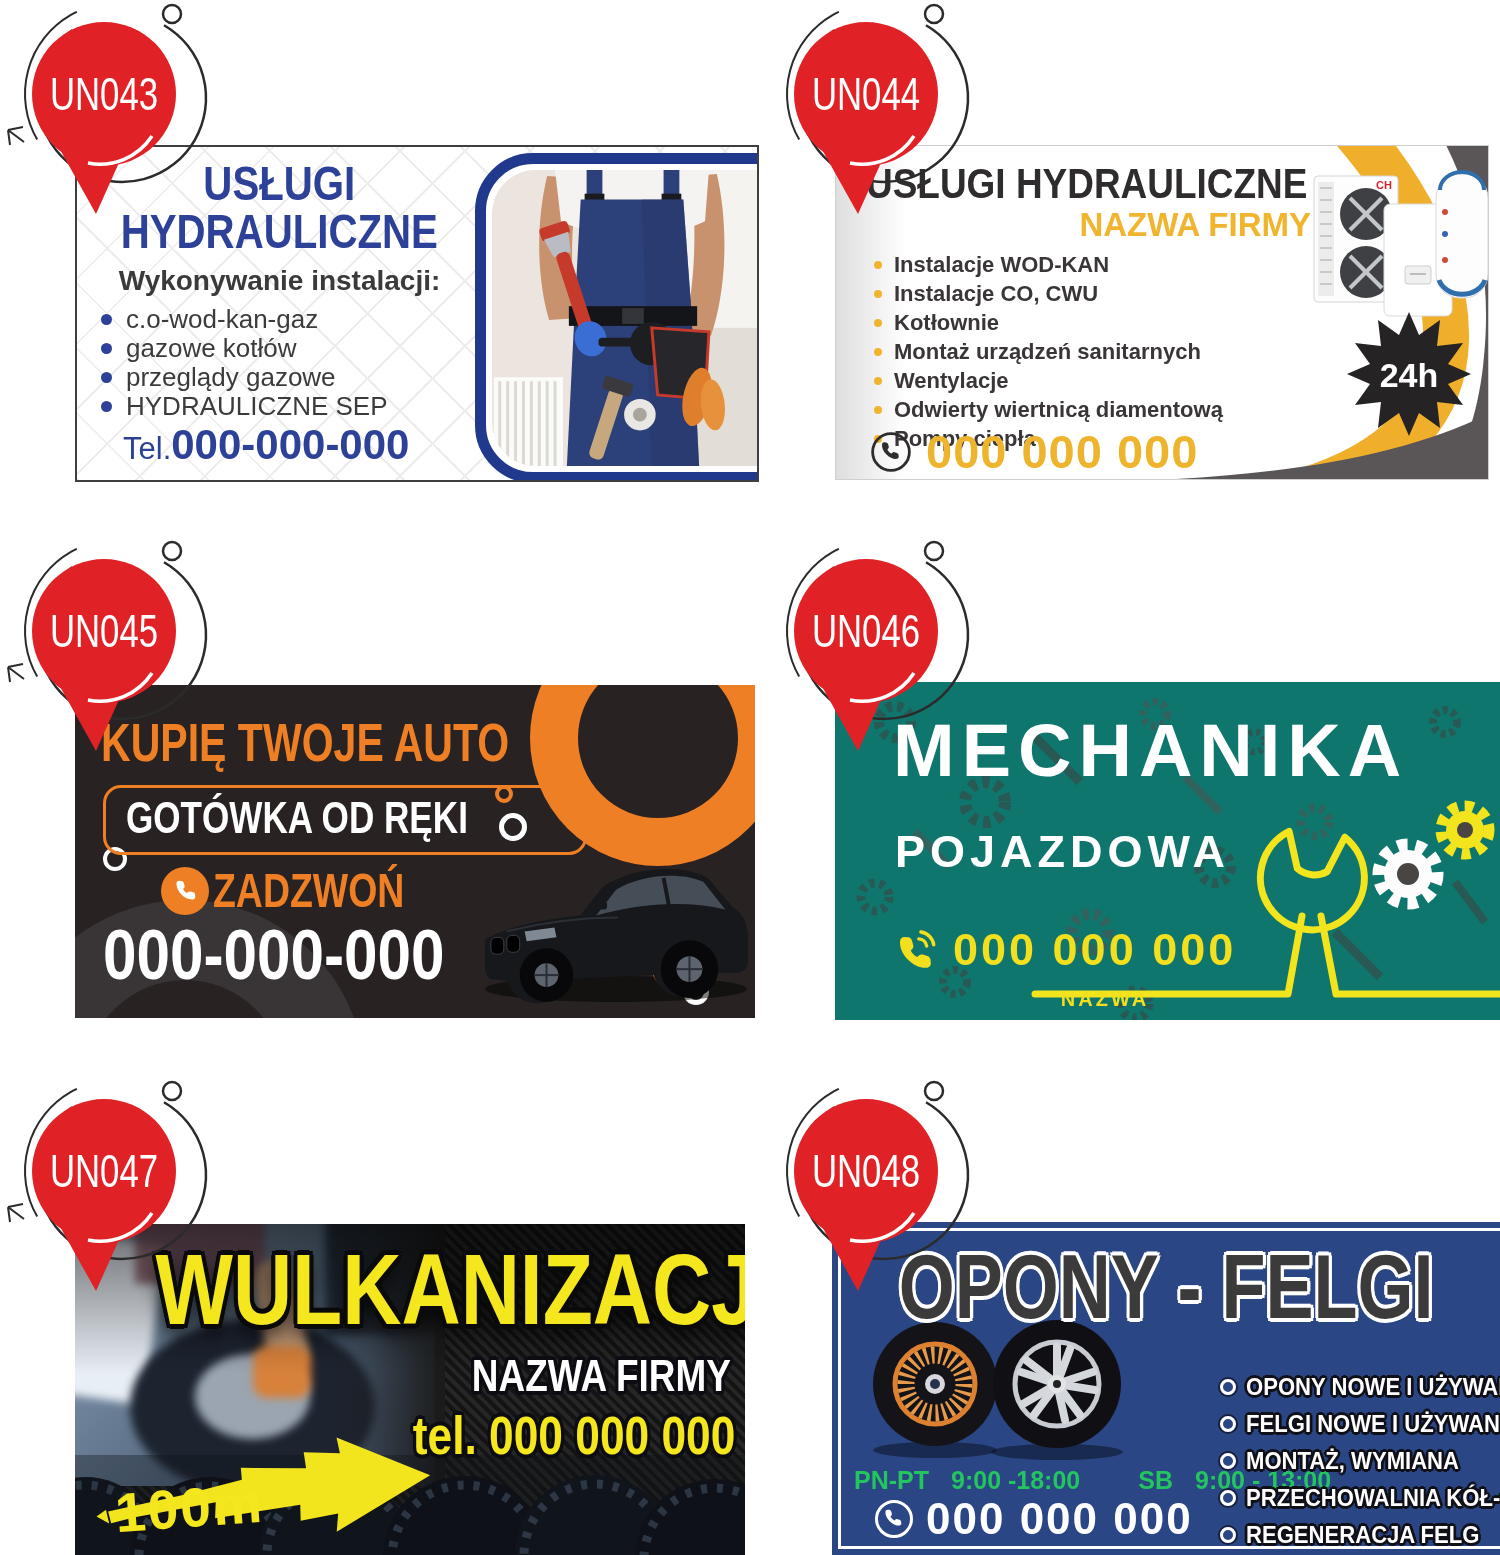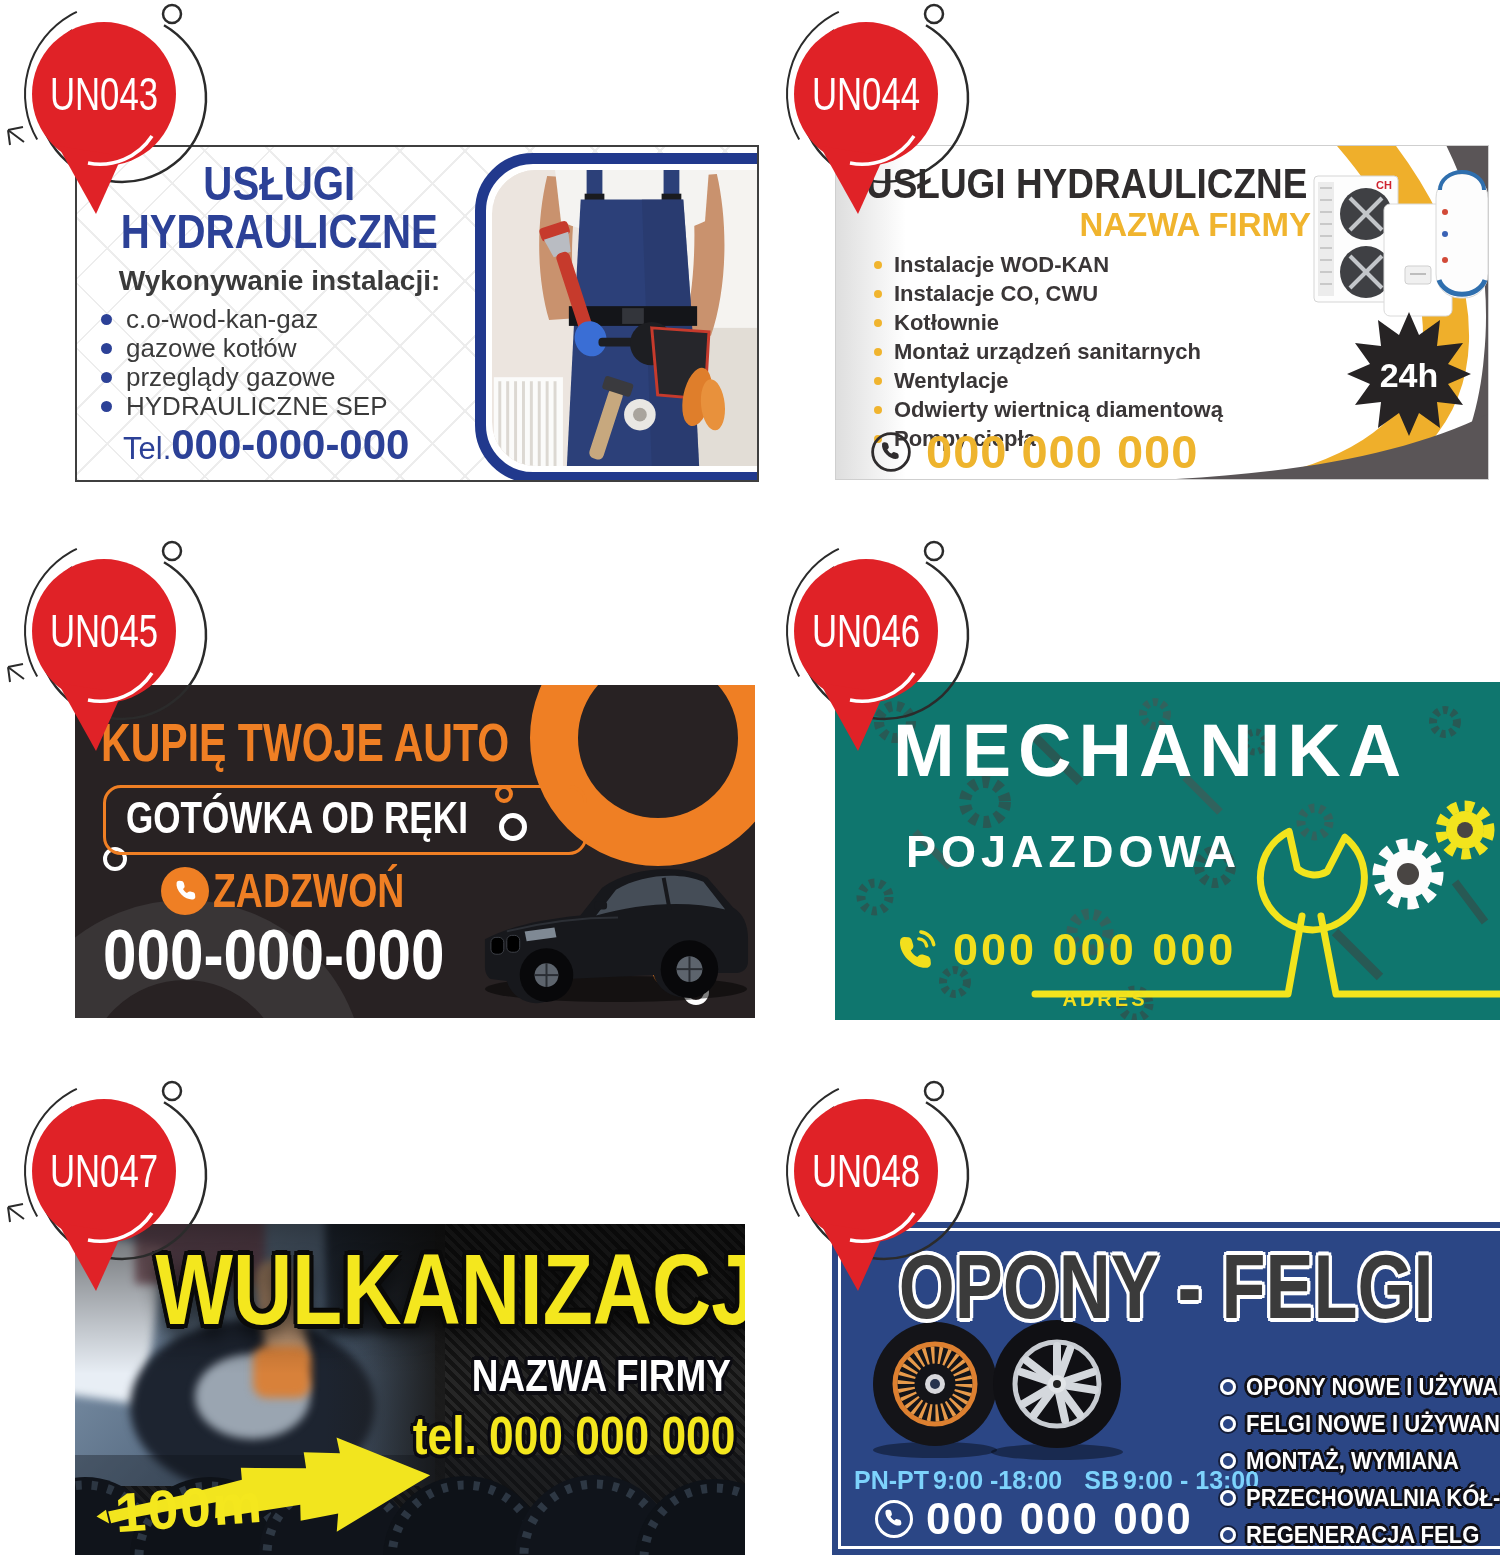--- a/index.html
+++ b/index.html
@@ -55,7 +55,7 @@
   
   #b4{left:835px;top:682px;width:665px;height:338px;background:#0f766e;}
   .b4-title{left:58px;top:26px;color:#fff;font-weight:bold;font-size:74px;letter-spacing:7px;z-index:2;}
-  .b4-sub{left:60px;top:144px;color:#fff;font-weight:bold;font-size:45px;letter-spacing:5px;z-index:2;margin-left:11px;}
+  .b4-sub{left:60px;top:144px;color:#fff;font-weight:bold;font-size:45px;letter-spacing:5px;z-index:2;}
   .b4-phone{left:56px;top:242px;display:flex;align-items:center;gap:16px;z-index:2;}
   .b4-phone .num{font-size:45px;font-weight:bold;color:#f2df1d;letter-spacing:3px;}
   .b4-adres{left:150px;top:306px;width:240px;text-align:center;color:#f2df1d;font-weight:bold;font-size:20px;letter-spacing:3px;z-index:2;}

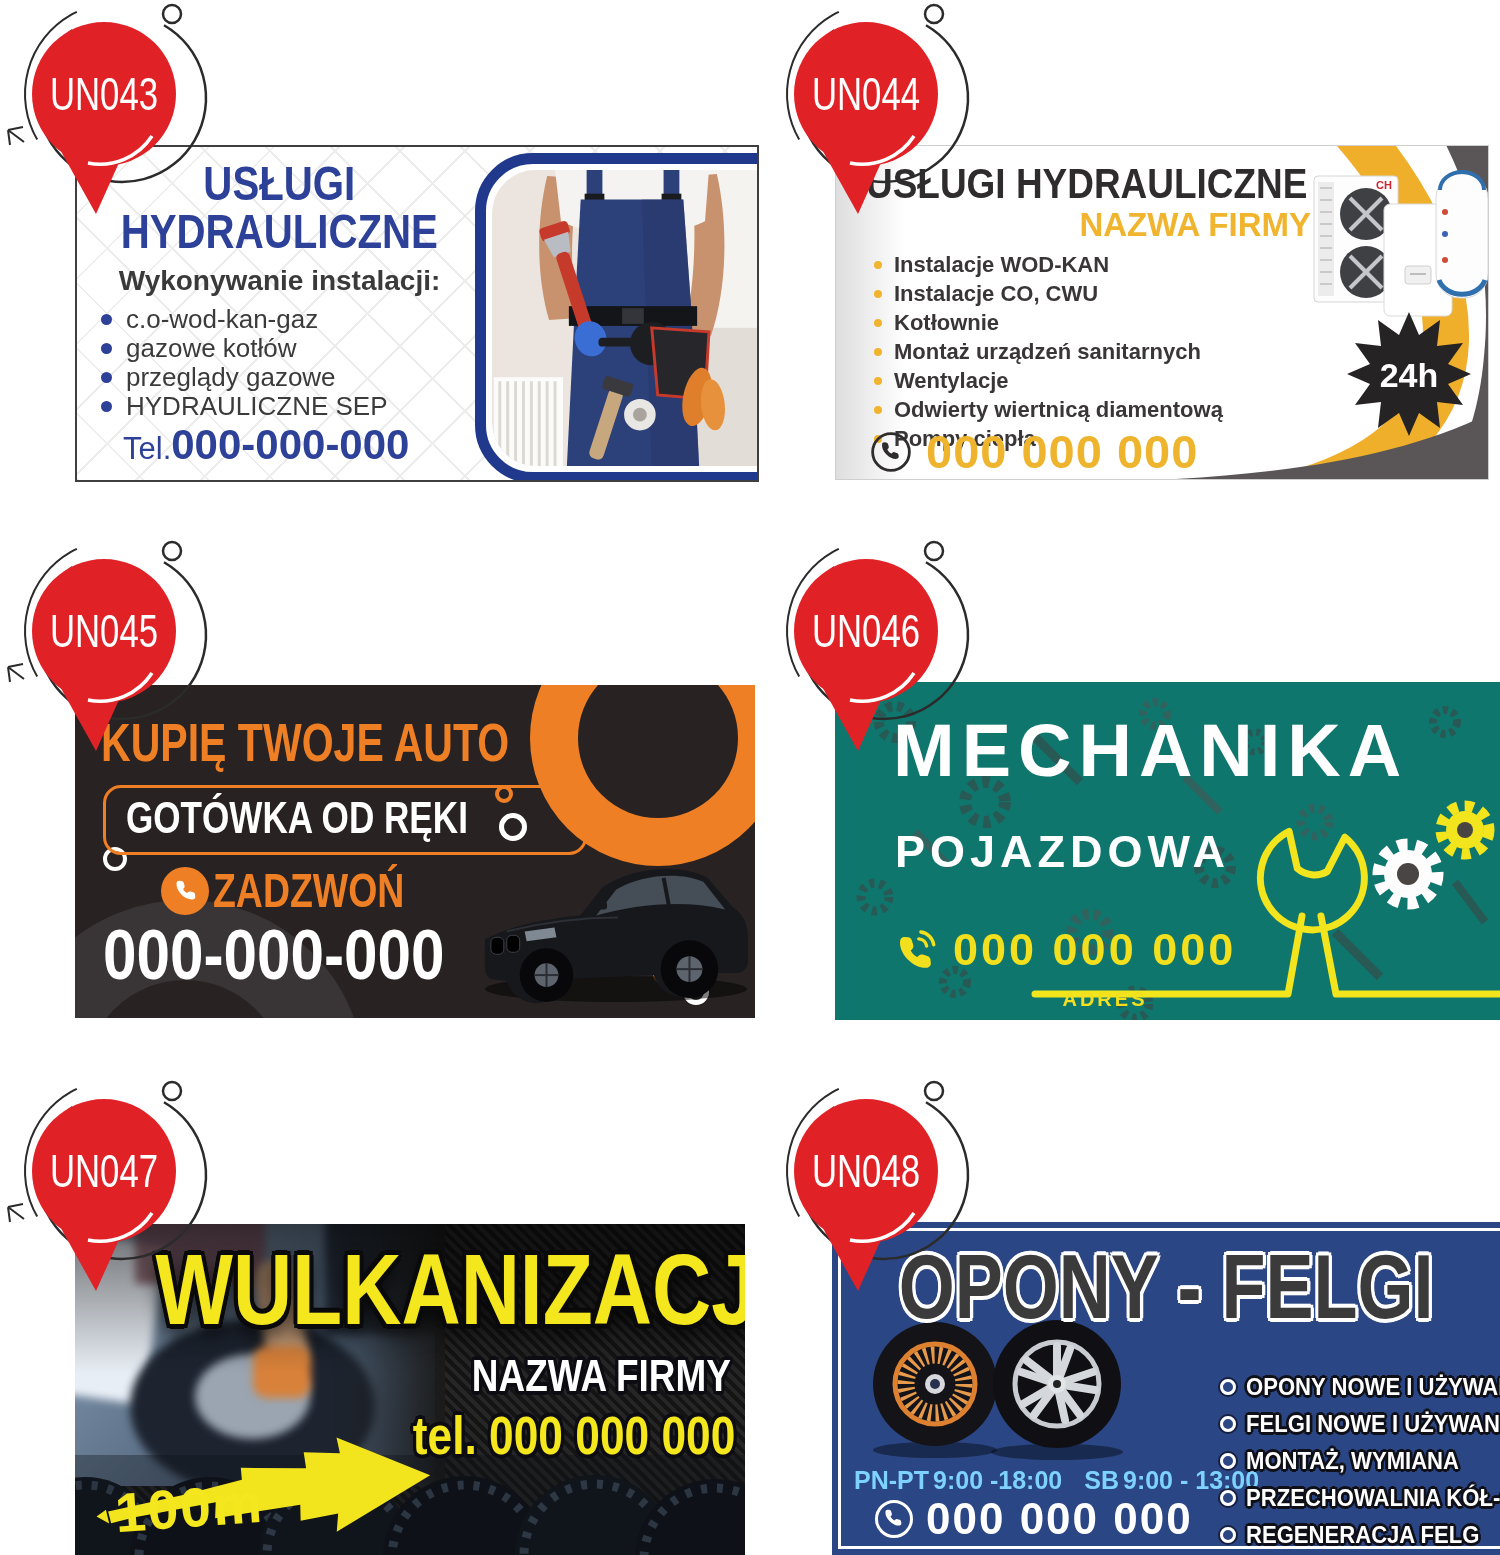--- a/index.html
+++ b/index.html
@@ -353,7 +353,7 @@
     </svg>
     <span class="num">000 000 000</span>
   </div>
-  <div class="abs b4-adres">ADRES</div>
+  <div class="abs b4-adres">NAZWA</div>
 </div>
 
 <div class="banner" id="b5">

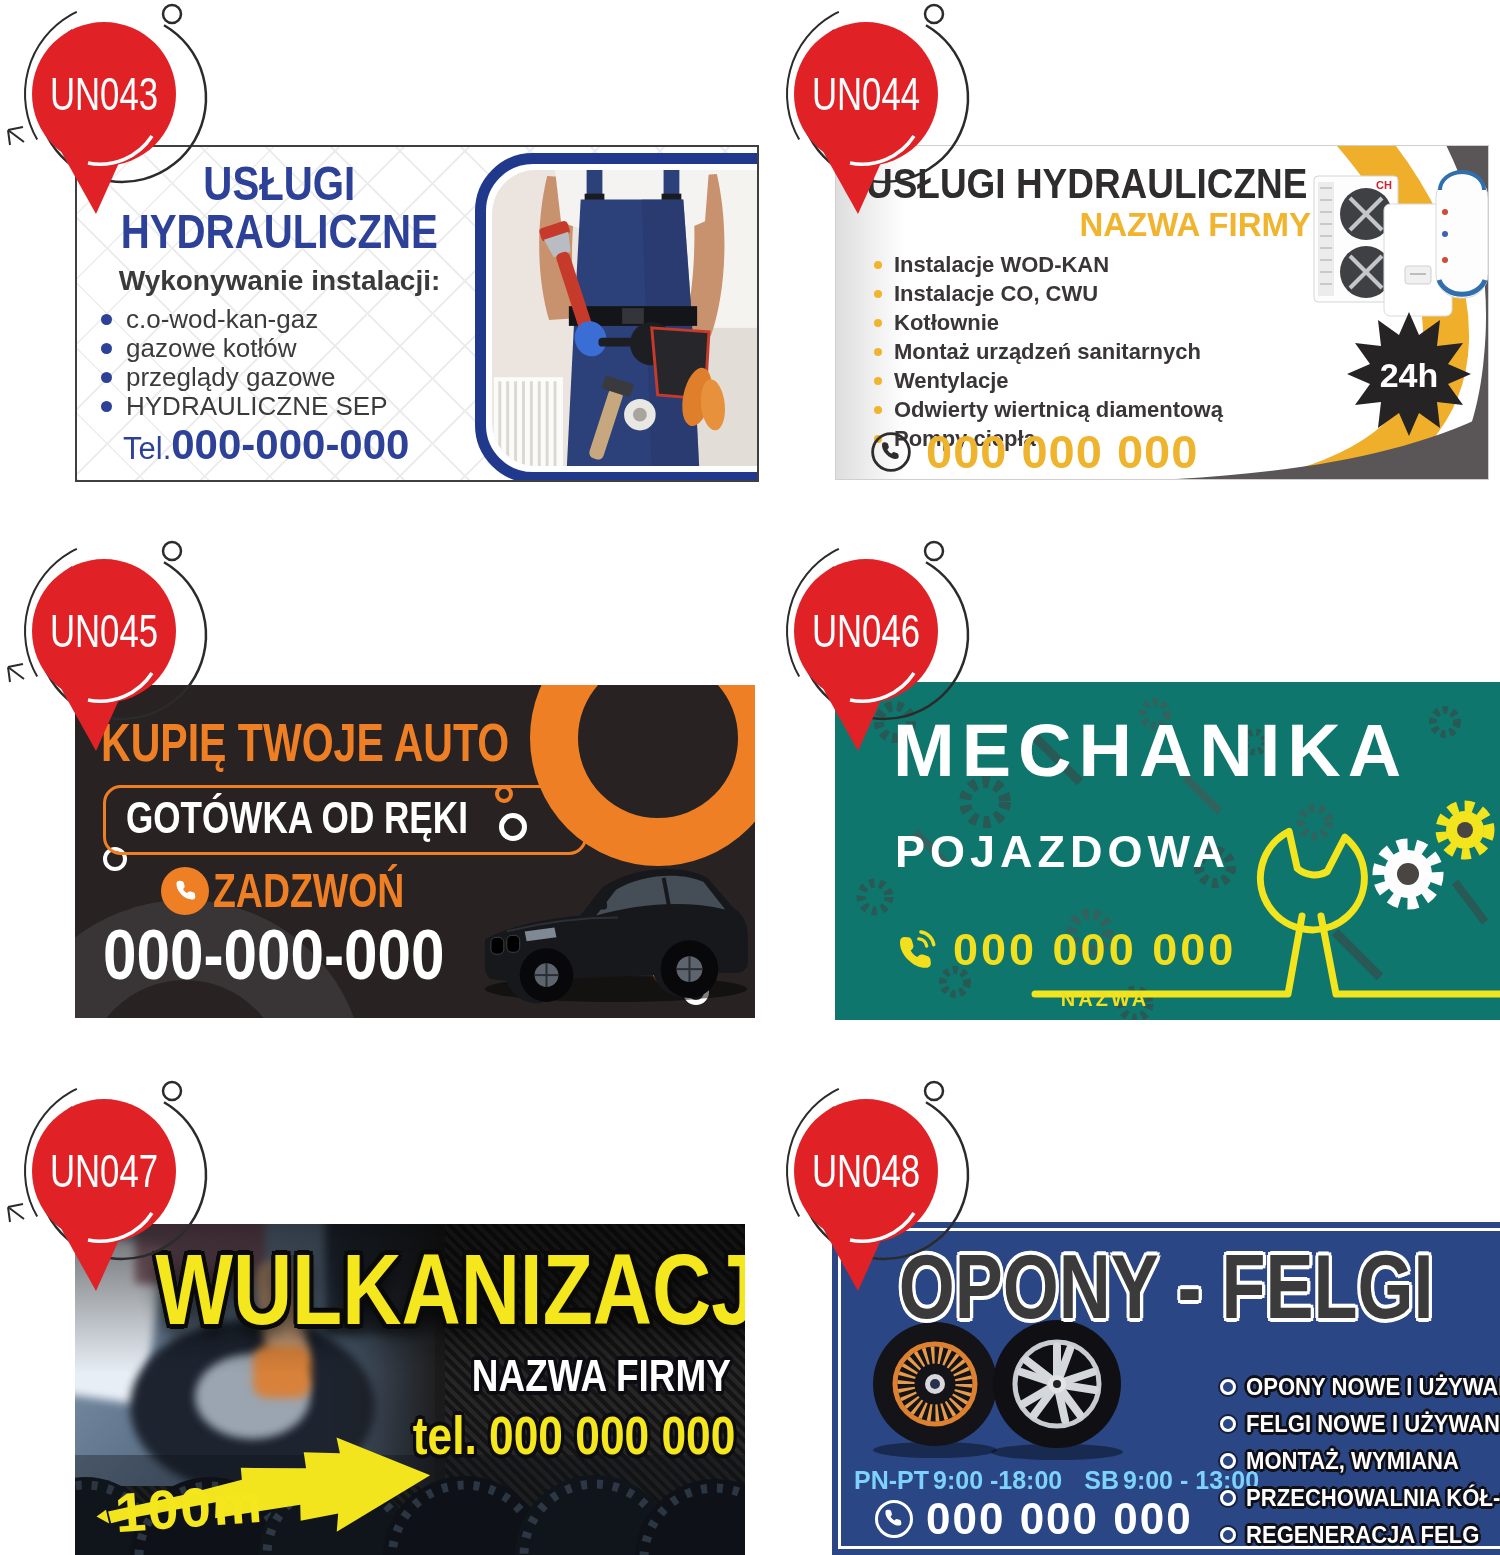--- a/index.html
+++ b/index.html
@@ -81,7 +81,7 @@
   .b6-item{display:flex;align-items:center;gap:10px;height:37px;color:#fff;font-weight:bold;font-size:24px;}
   .b6-ring{width:10px;height:10px;border-radius:50%;border:3px solid #fff;box-shadow:0 0 0 2px rgba(10,10,20,.65);flex:0 0 auto;}
   .b6-item .t{display:inline-block;transform:scaleX(.92);transform-origin:0 50%;white-space:nowrap;}
-  .b6-hours{left:22px;top:244px;color:#7dd3fc;font-weight:bold;font-size:25px;z-index:3;display:flex;gap:4px;}
+  .b6-hours{left:22px;top:244px;color:#22c55e;font-weight:bold;font-size:25px;z-index:3;display:flex;gap:22px;}
   .b6-phone{left:42px;top:272px;display:flex;align-items:center;gap:12px;z-index:3;}
   .b6-phone .num{color:#fff;font-weight:bold;font-size:44px;letter-spacing:2px;}
 </style>

